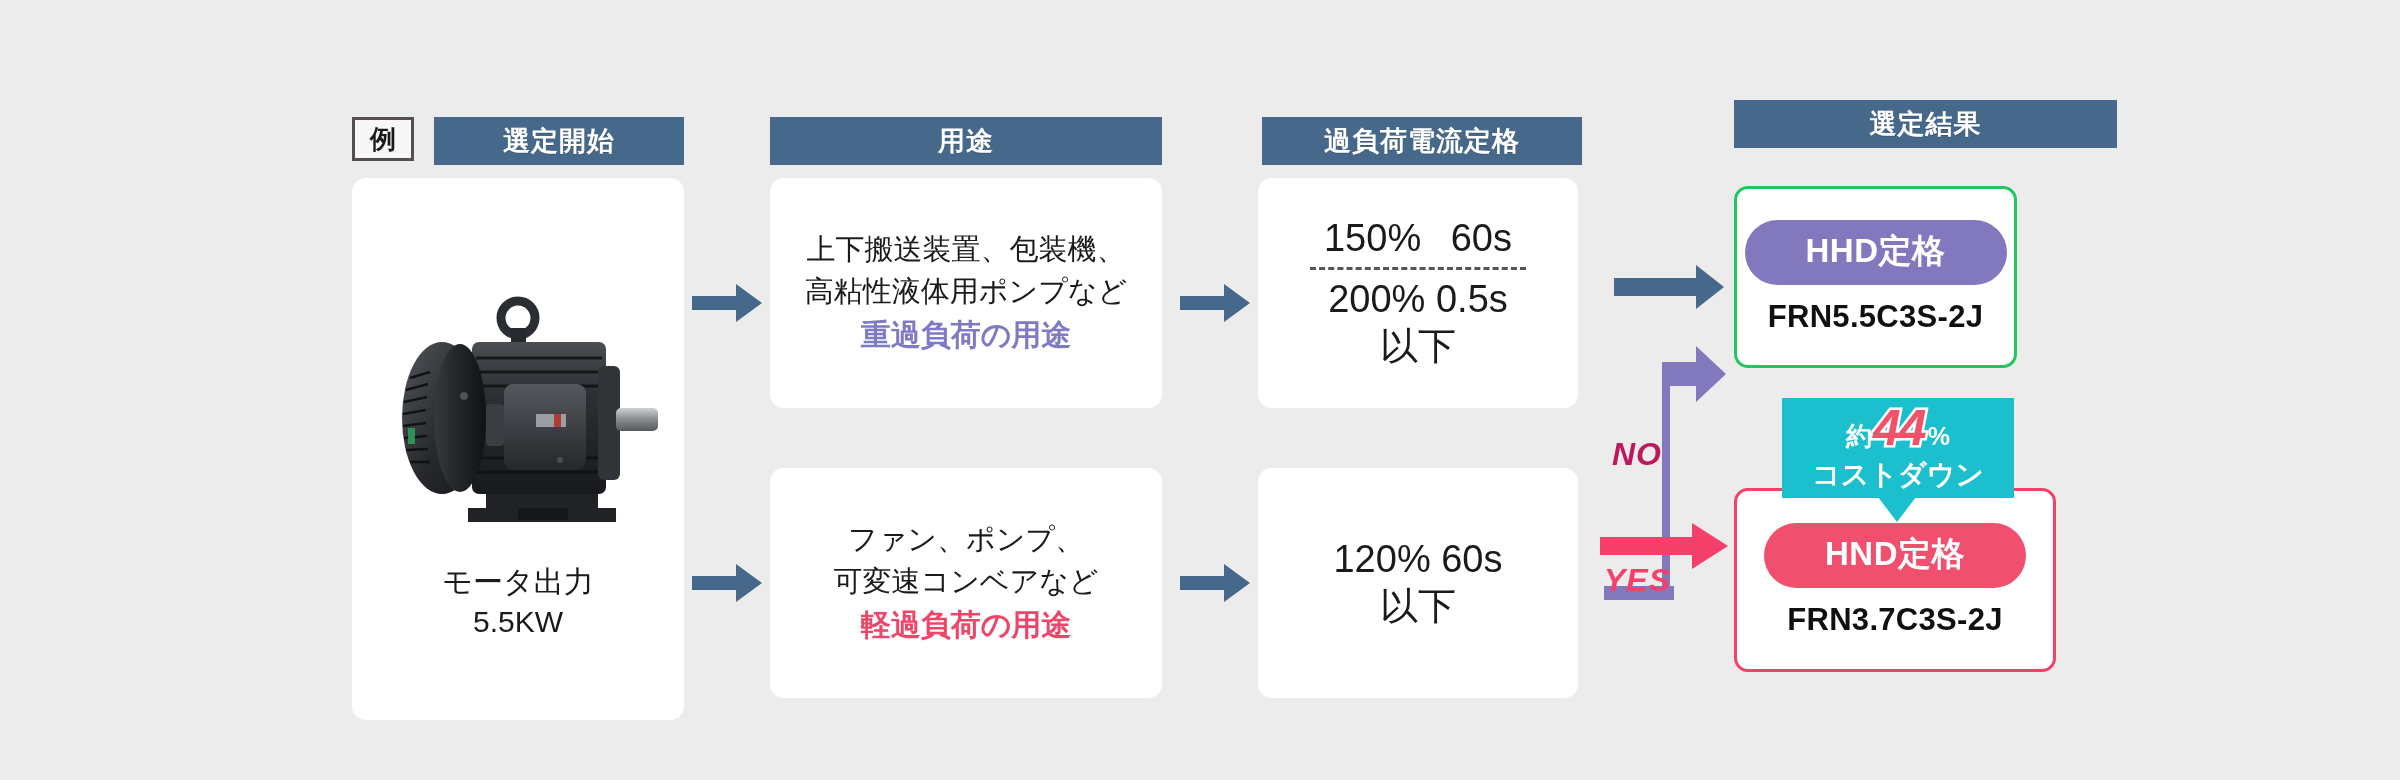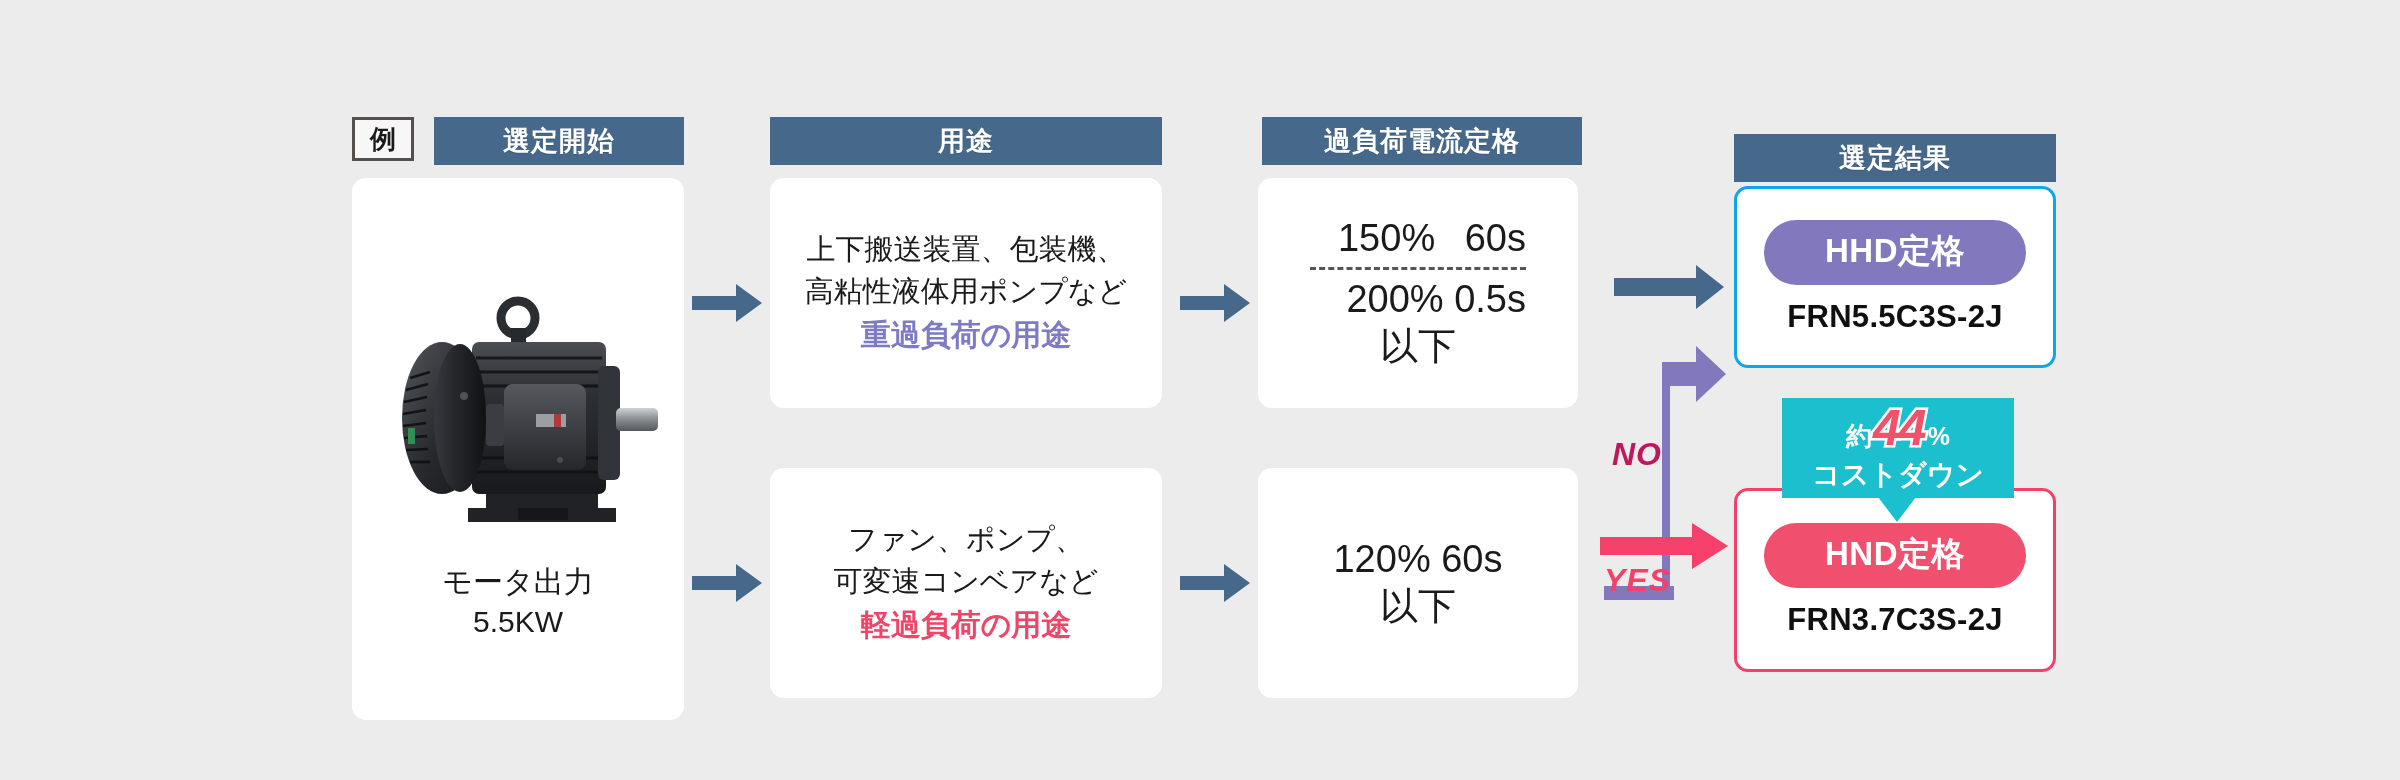--- a/index.html
+++ b/index.html
@@ -144,7 +144,7 @@
   <div class="hdr" style="left:434px;top:117px;width:250px;">選定開始</div>
   <div class="hdr" style="left:770px;top:117px;width:392px;">用途</div>
   <div class="hdr" style="left:1262px;top:117px;width:320px;">過負荷電流定格</div>
-  <div class="hdr" style="left:1734px;top:134px;width:322px;">選定結果</div>
+  <div class="hdr" style="left:1734px;top:100px;width:383px;">選定結果</div>
 
   <div class="card" id="motor-card">
     <div class="card-body">

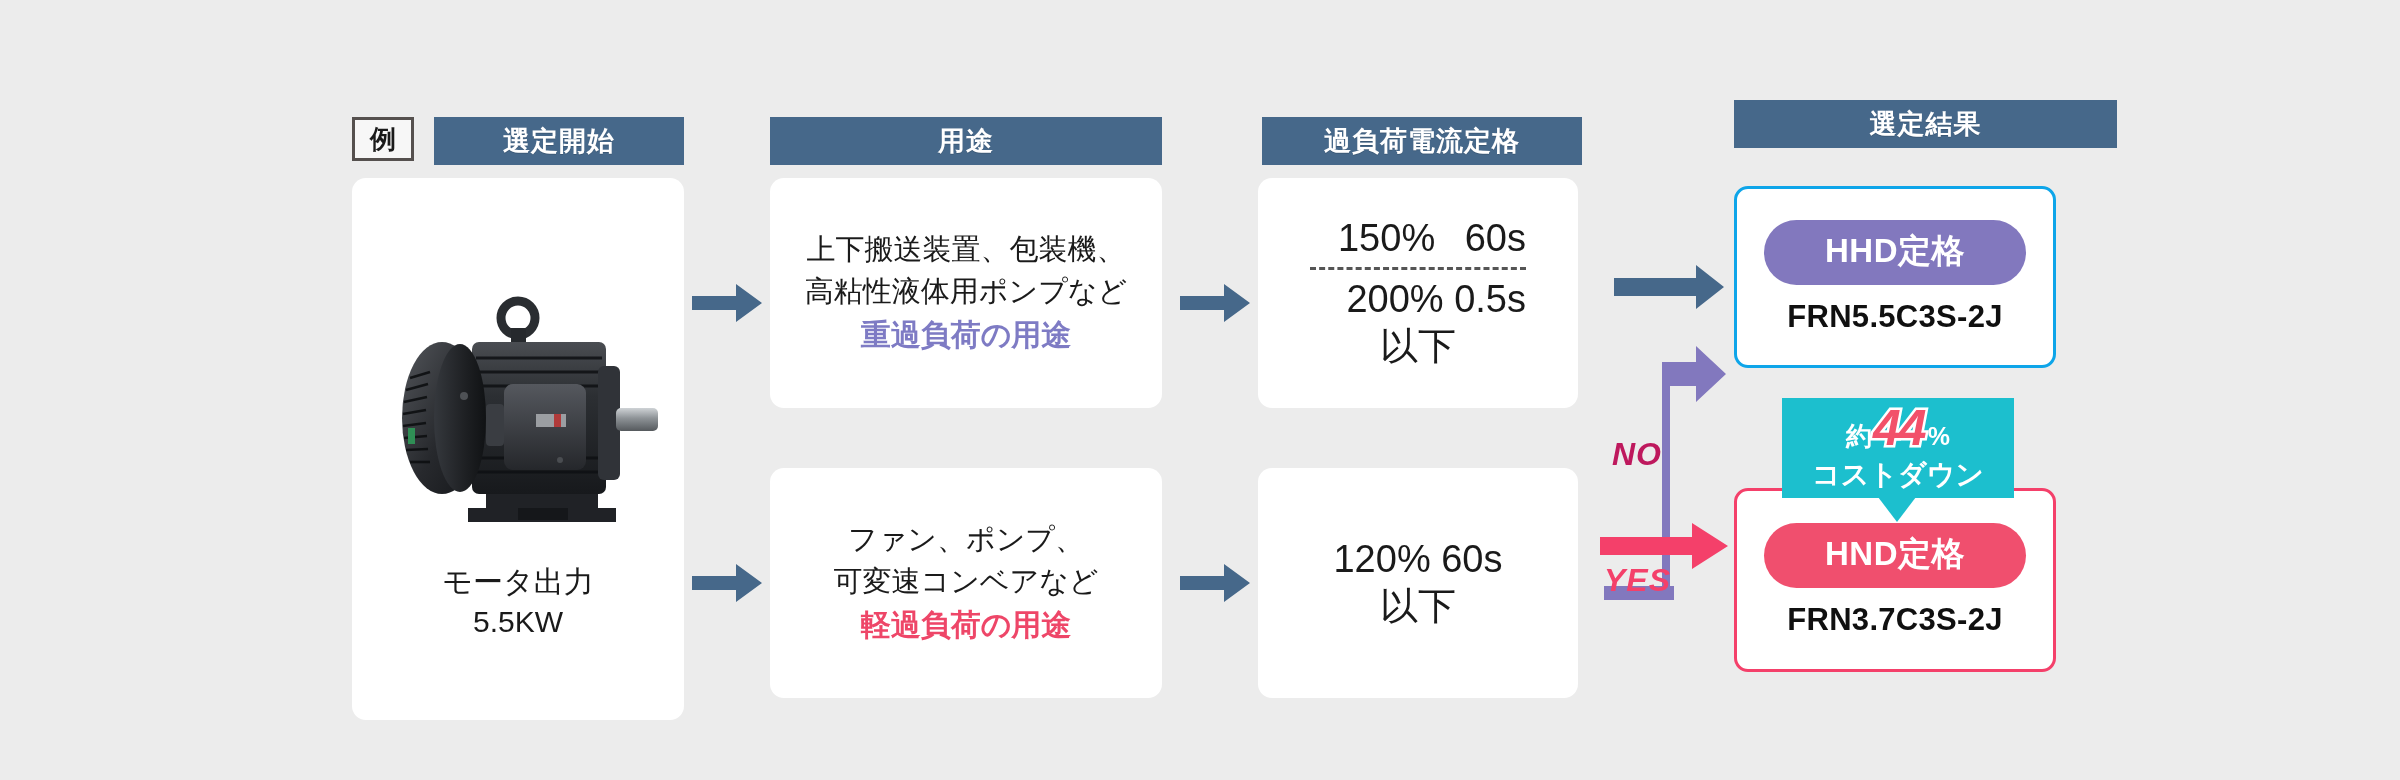--- a/index.html
+++ b/index.html
@@ -68,7 +68,7 @@
   #ovl-card-heavy{top:178px;}
   #ovl-card-light{top:468px;}
   .ovl-line{font-size:38px;color:#1A1A1A;line-height:1.25;text-align:center;white-space:nowrap;}
-  .ovl-frac{display:flex;flex-direction:column;align-items:flex-end;}
+  .ovl-frac{display:flex;flex-direction:column;align-items:center;}
   .ovl-rule{
     width:216px;height:0;
     border-top:3px dashed #555555;

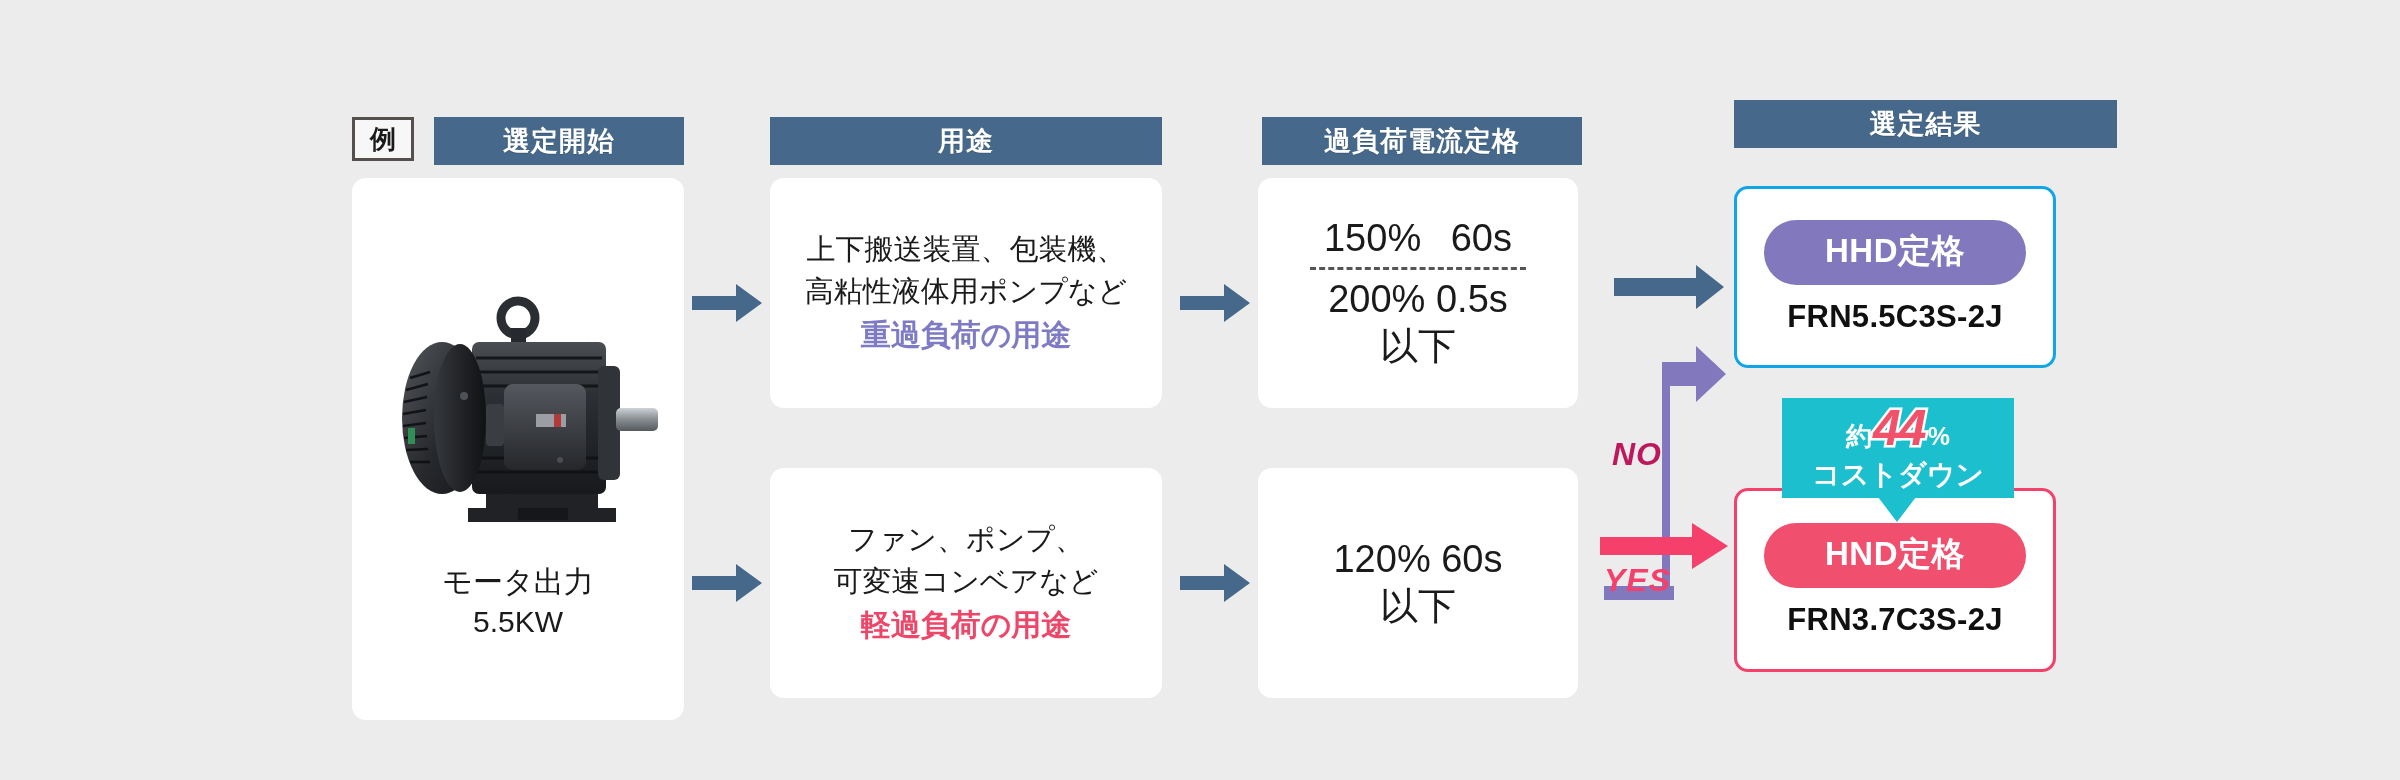--- a/index.html
+++ b/index.html
@@ -78,8 +78,8 @@
   
   .res-card{width:322px;height:0;}
   #res-card-hhd{
-    left:1734px;top:186px;width:322px;height:182px;
-    border:3px solid #0ea5e9;
+    left:1734px;top:186px;width:283px;height:182px;
+    border:3px solid #22c55e;
   }
   #res-card-hnd{
     left:1734px;top:488px;width:322px;height:184px;

